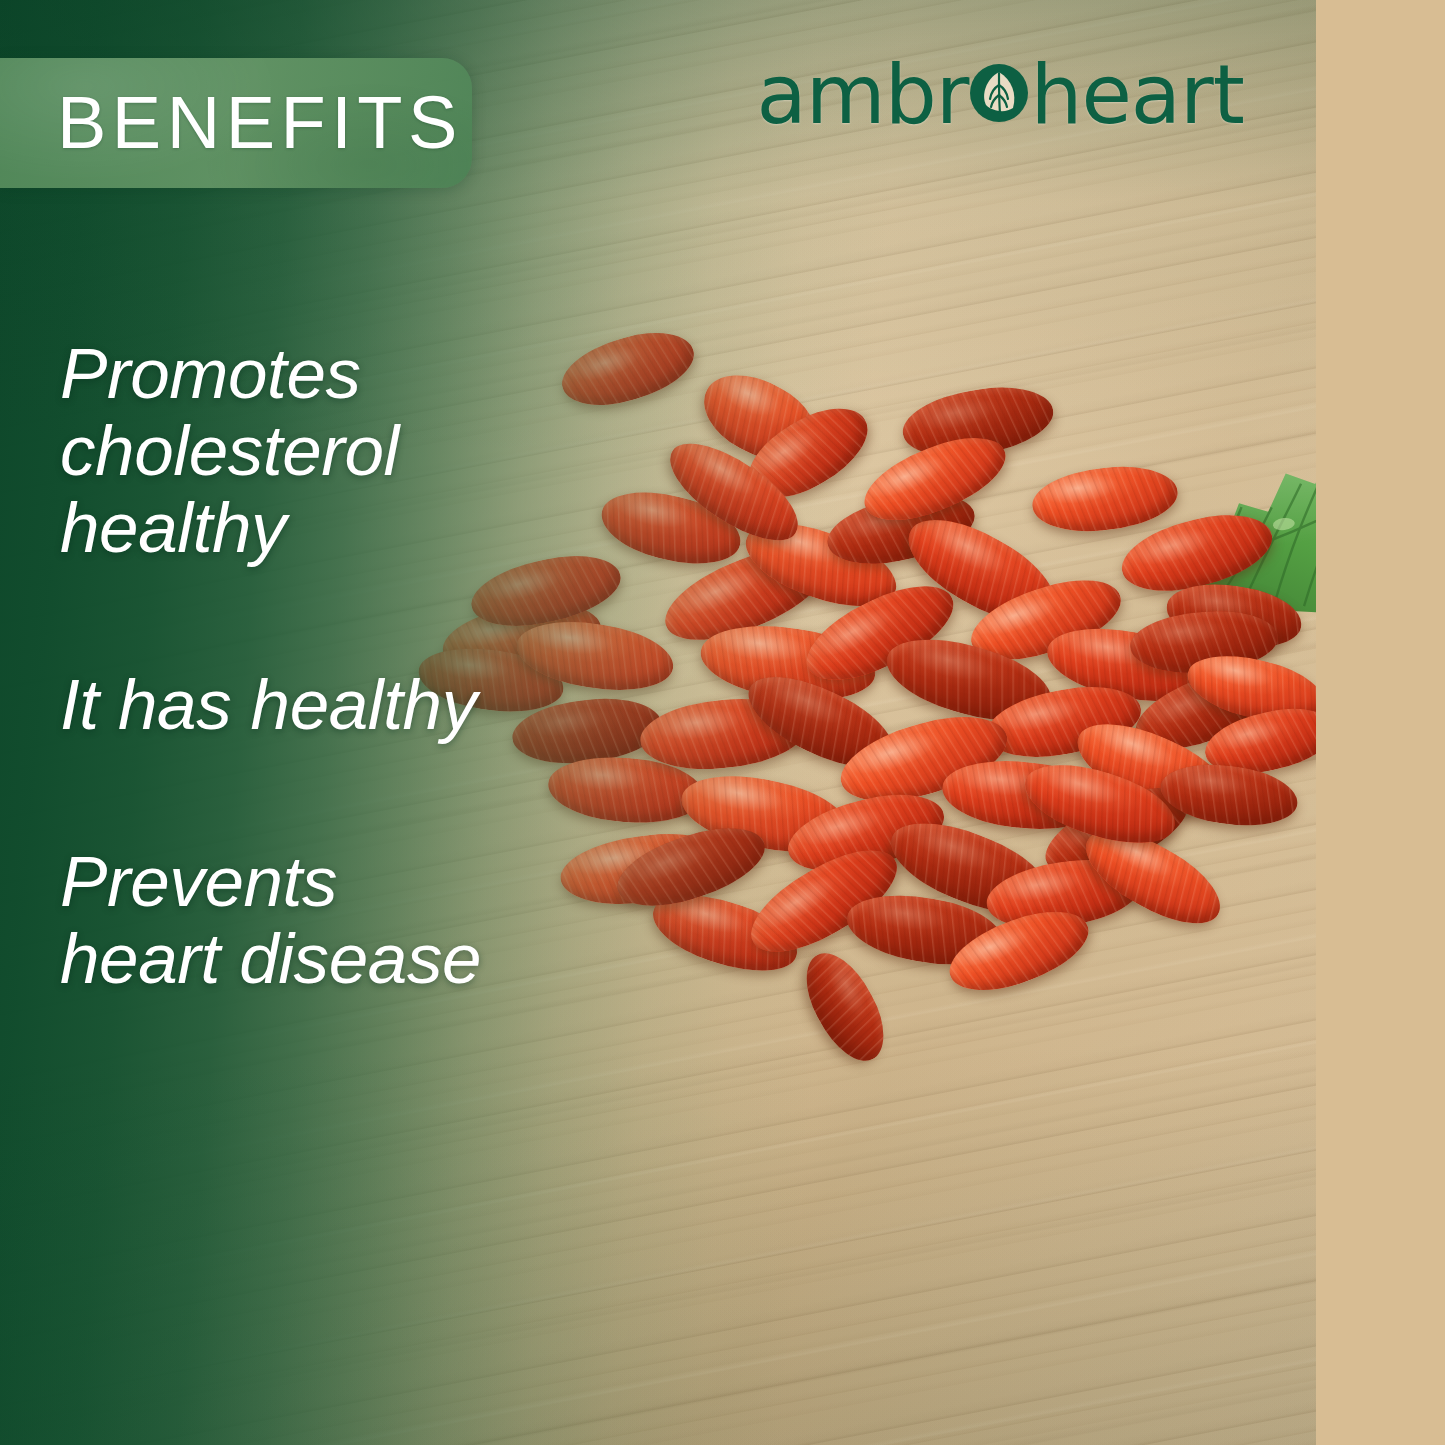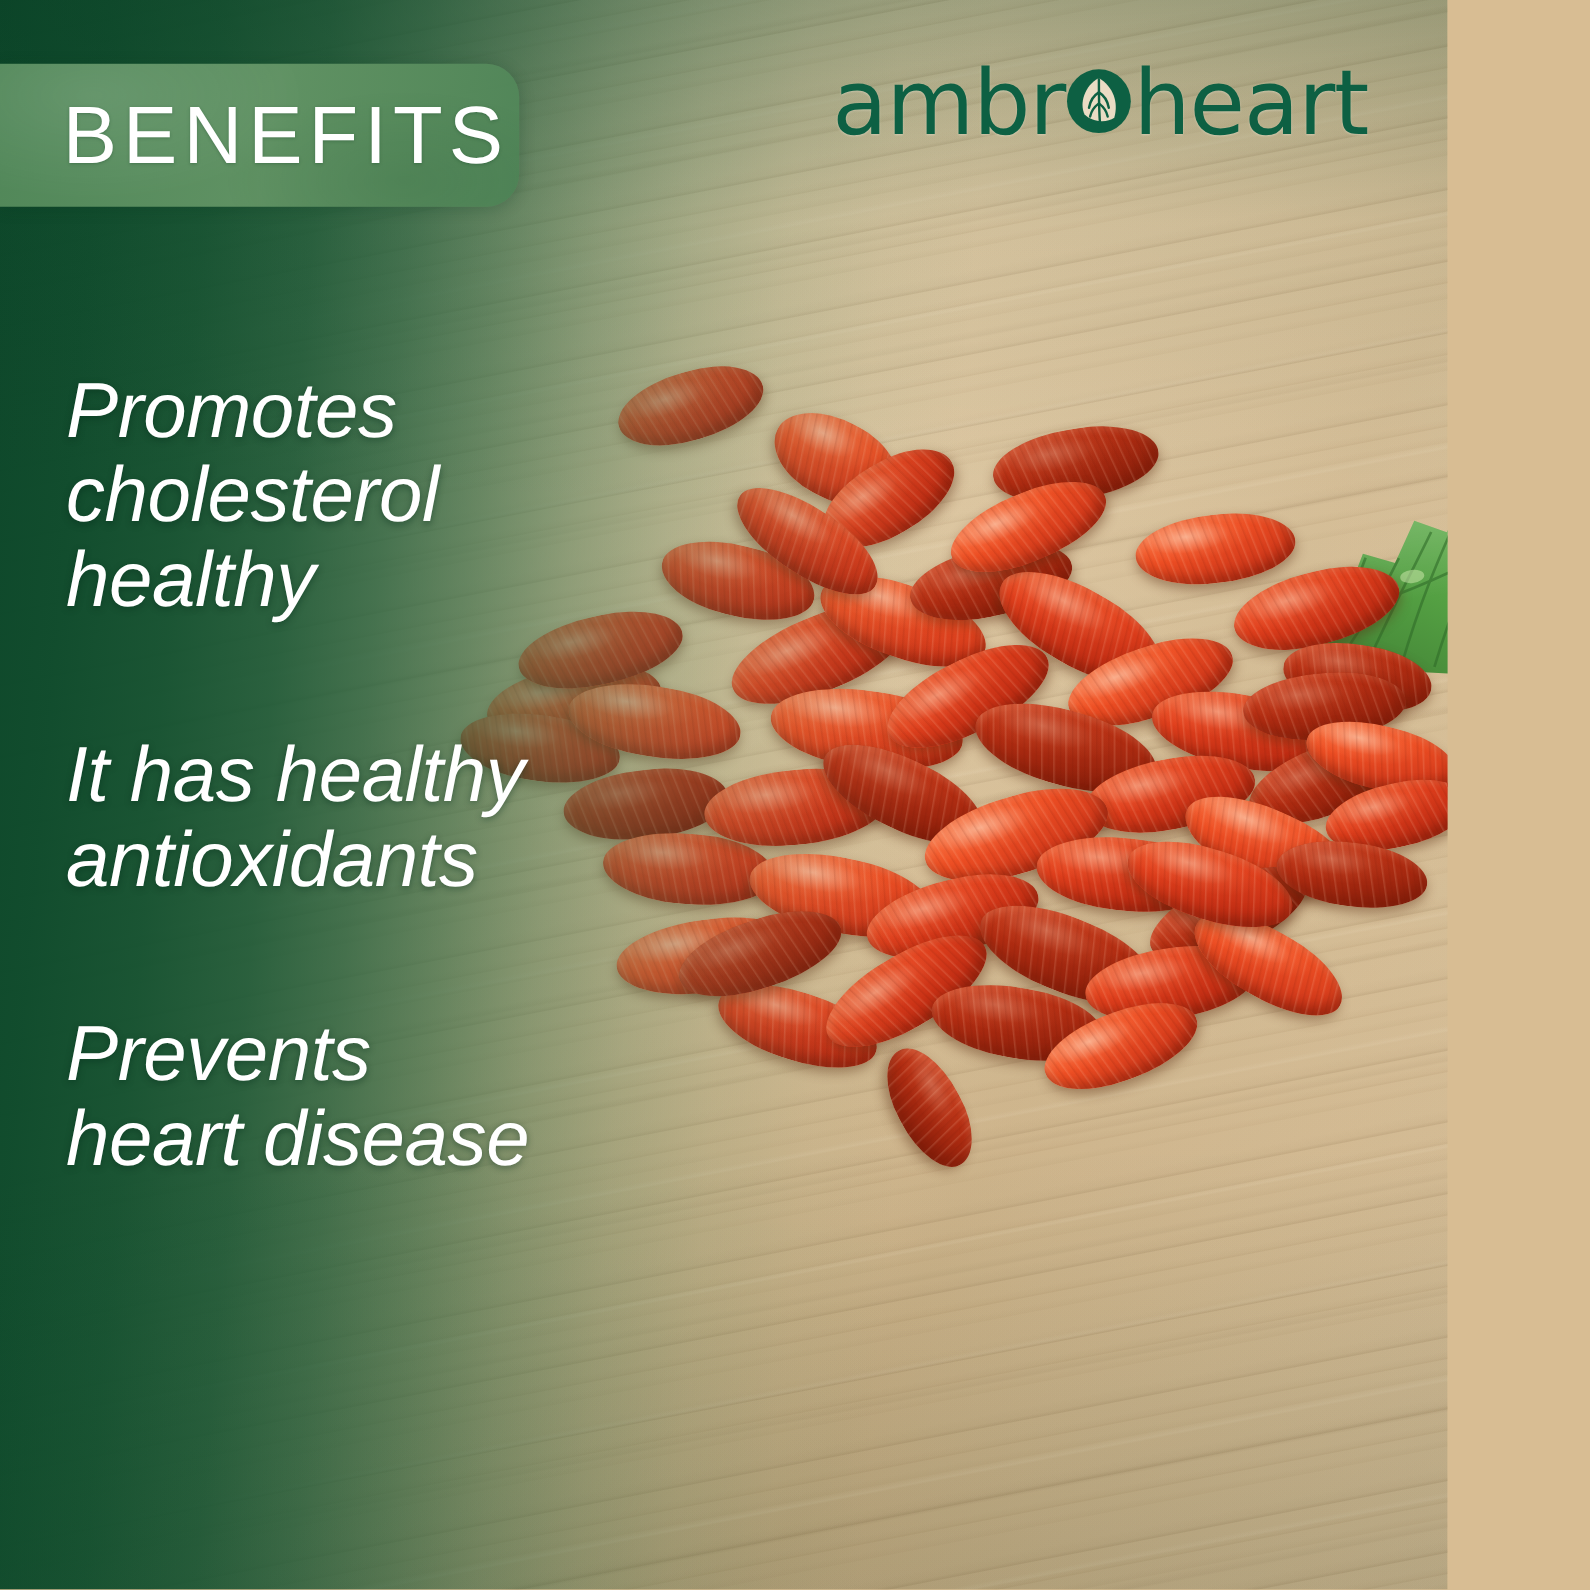--- a/index.html
+++ b/index.html
@@ -379,7 +379,6 @@
 
     <div class="benefit">
       <span class="ln">It has healthy</span>
-      <span class="ln">antioxidants</span>
     </div>
 
     <div class="benefit">

